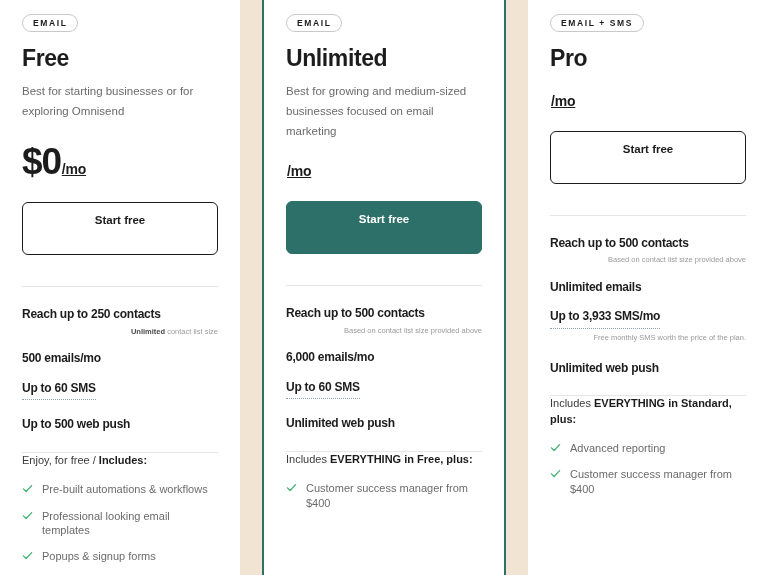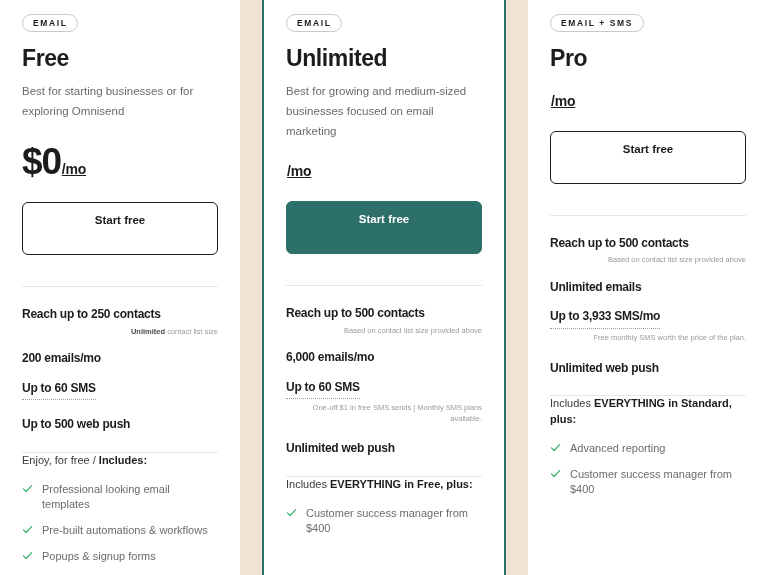--- a/index.html
+++ b/index.html
@@ -209,7 +209,7 @@
       <div class="divider"></div>
       <div class="specs">
         <div class="spec-item"><div class="spec-title">Reach up to 250 contacts</div><div class="spec-sub"><span class="sub-strong">Unlimited</span><span> contact list size</span></div></div>
-        <div class="spec-item"><div class="spec-title">200 emails/mo</div></div>
+        <div class="spec-item"><div class="spec-title">500 emails/mo</div></div>
         <div class="spec-item has-dotted"><div class="spec-title dotted">Up to 60 SMS</div></div>
         <div class="spec-item"><div class="spec-title">Up to 500 web push</div></div>
       </div>

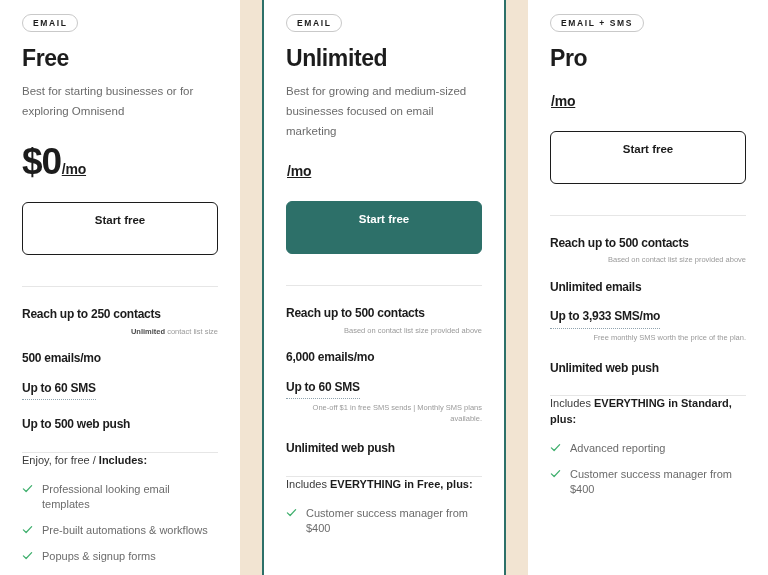--- a/index.html
+++ b/index.html
@@ -255,7 +255,7 @@
       <div class="specs">
         <div class="spec-item"><div class="spec-title">Reach up to 500 contacts</div><div class="spec-sub"><span>Based on contact list size provided above</span></div></div>
         <div class="spec-item"><div class="spec-title">6,000 emails/mo</div></div>
-        <div class="spec-item has-dotted"><div class="spec-title dotted">Up to 60 SMS</div><div class="spec-sub"><span>One-off $1 in free SMS sends | Monthly SMS plans available.</span></div></div>
+        <div class="spec-item has-dotted"><div class="spec-title dotted">Up to 60 SMS</div></div>
         <div class="spec-item"><div class="spec-title">Unlimited web push</div></div>
       </div>
       <div class="divider lower"></div>

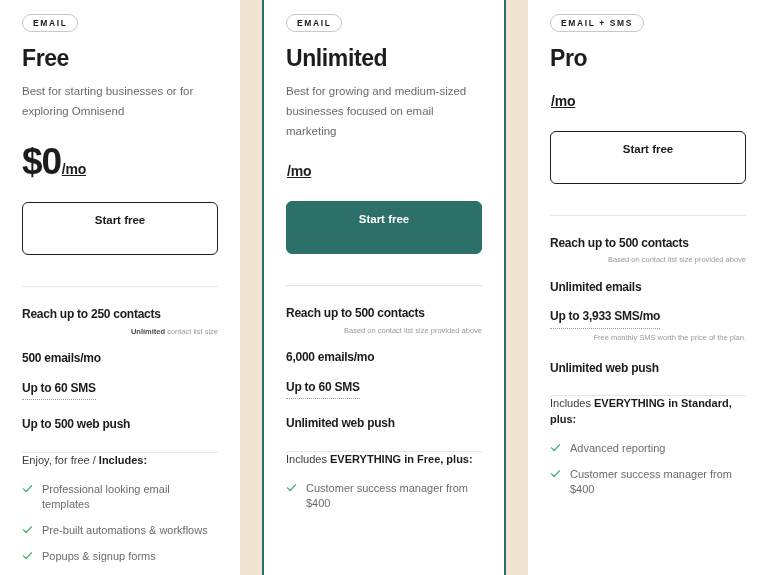--- a/index.html
+++ b/index.html
@@ -222,15 +222,15 @@
               <path d="M2 8.6 L6 12.4 L14 3.8" stroke="currentColor" stroke-width="1.8" stroke-linecap="round" stroke-linejoin="round" fill="none"></path>
             </svg>
           </span>
+          <span>Pre-built automations &amp; workflows</span>
+        </li>
+        <li class="feature-item">
+          <span class="check-icon">
+            <svg viewBox="0 0 16 16" fill="none" xmlns="http://www.w3.org/2000/svg">
+              <path d="M2 8.6 L6 12.4 L14 3.8" stroke="currentColor" stroke-width="1.8" stroke-linecap="round" stroke-linejoin="round" fill="none"></path>
+            </svg>
+          </span>
           <span>Professional looking email templates</span>
-        </li>
-        <li class="feature-item">
-          <span class="check-icon">
-            <svg viewBox="0 0 16 16" fill="none" xmlns="http://www.w3.org/2000/svg">
-              <path d="M2 8.6 L6 12.4 L14 3.8" stroke="currentColor" stroke-width="1.8" stroke-linecap="round" stroke-linejoin="round" fill="none"></path>
-            </svg>
-          </span>
-          <span>Pre-built automations &amp; workflows</span>
         </li>
         <li class="feature-item">
           <span class="check-icon">

